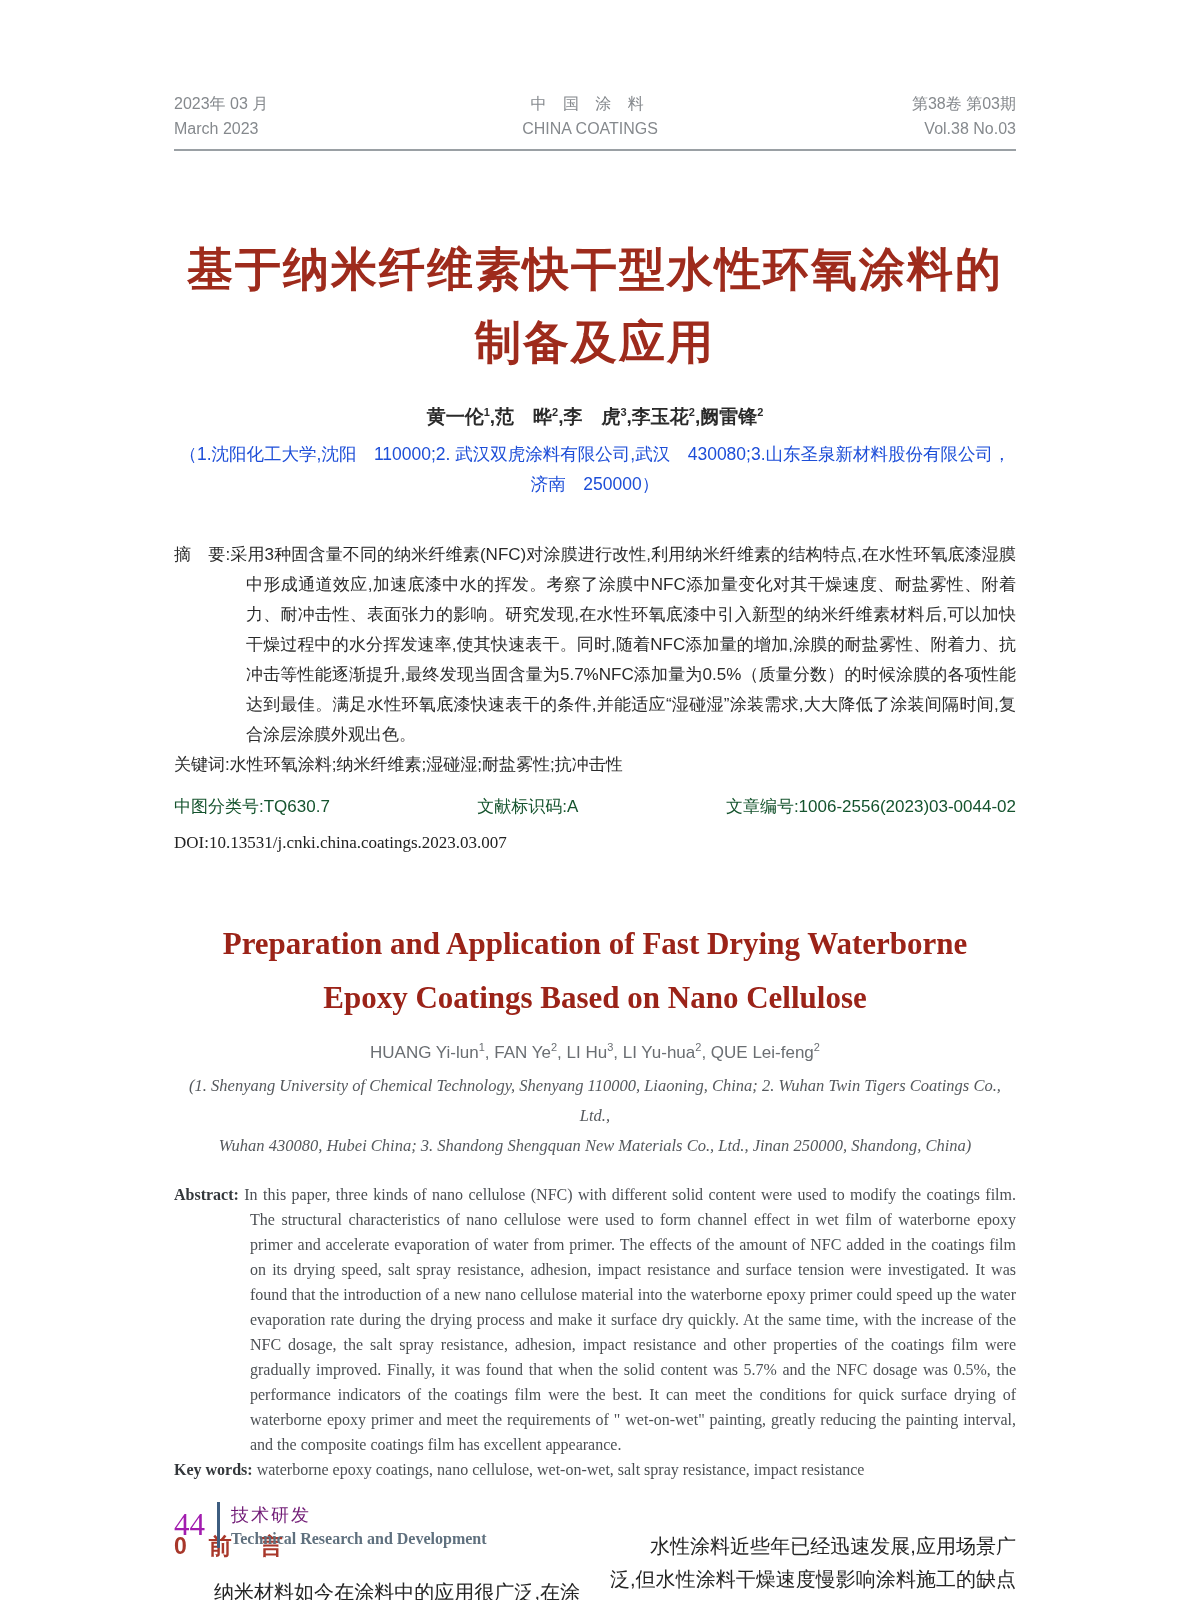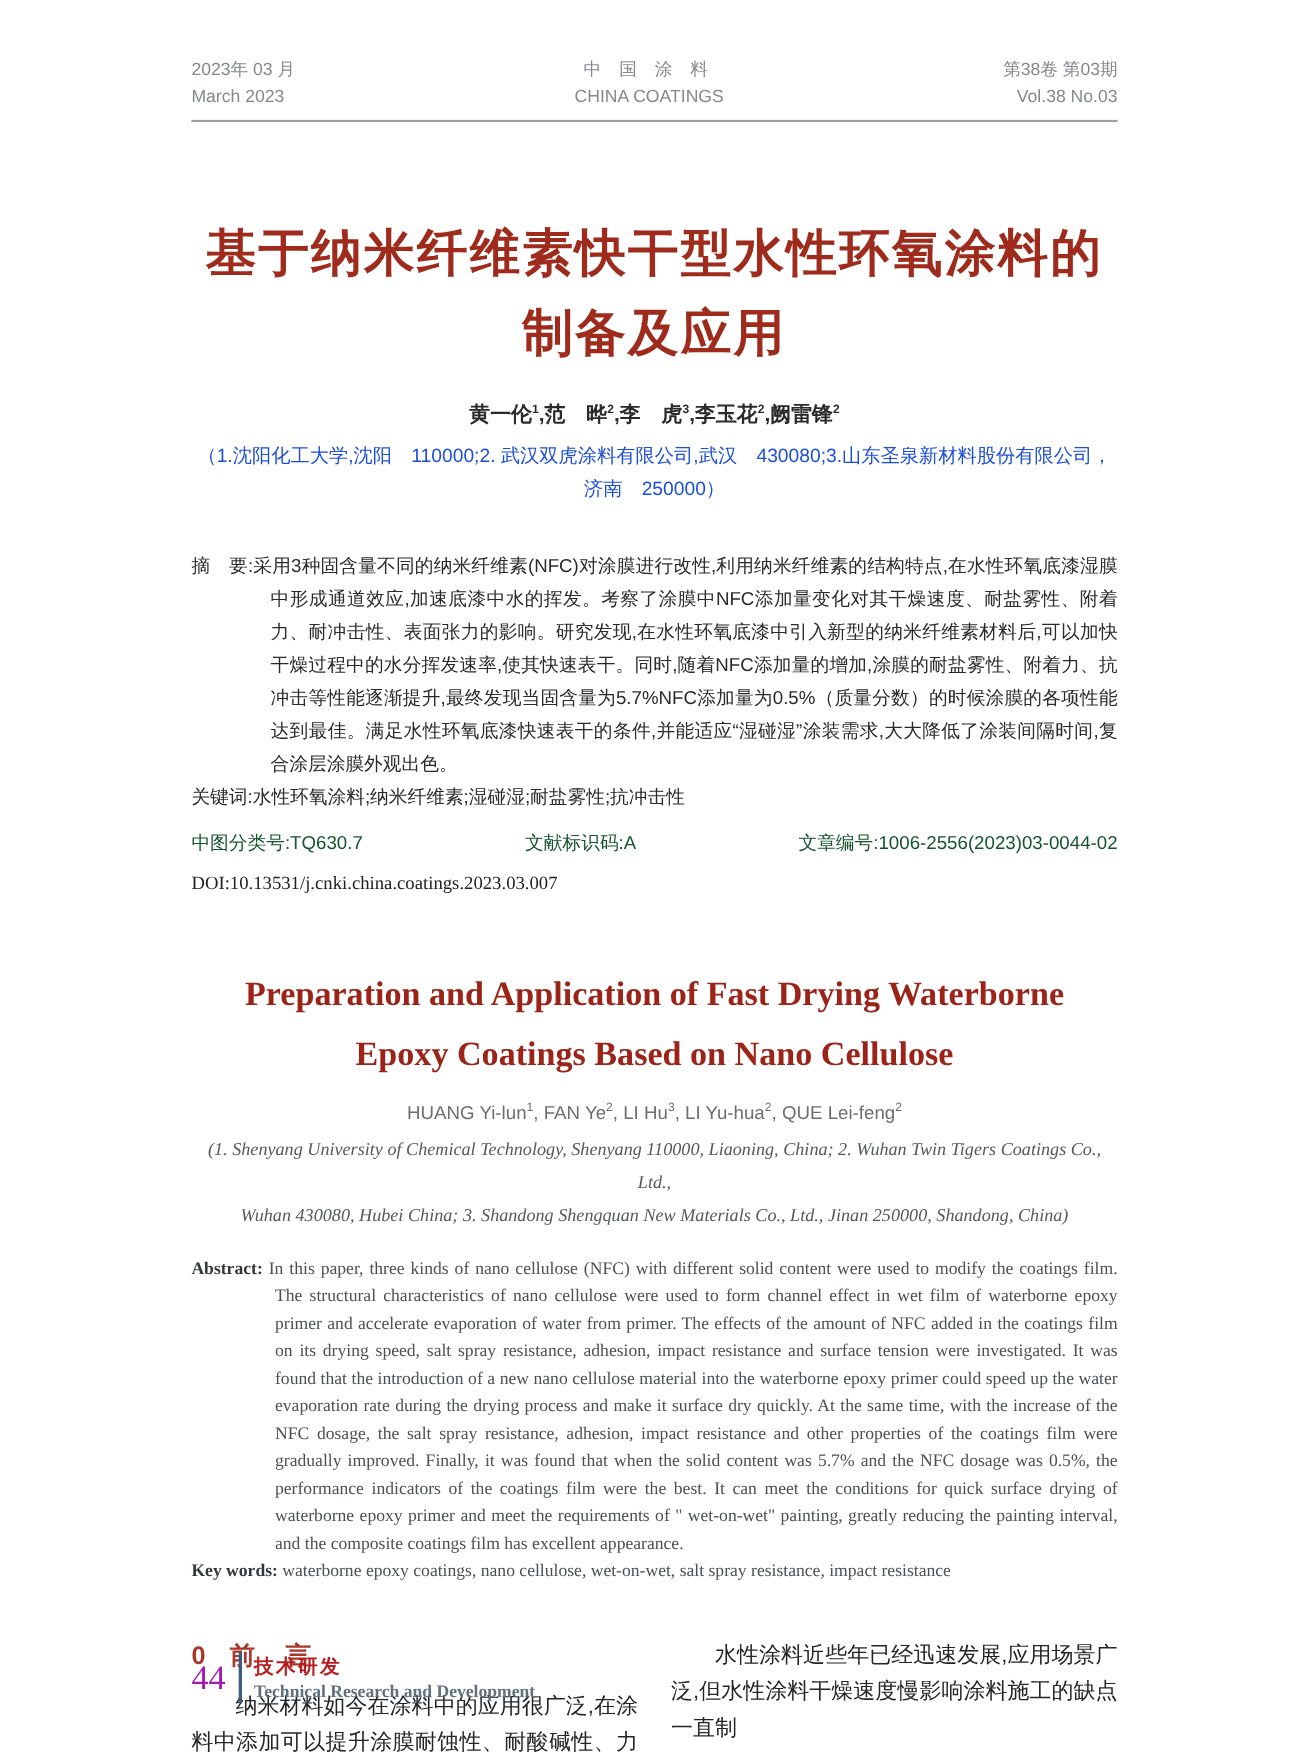--- a/index.html
+++ b/index.html
@@ -19,7 +19,7 @@
   }
   .jh-cell { white-space:nowrap; }
   .jh-center { text-align:center; }
-  .jh-center .cjk { letter-spacing:6px; }
+  .jh-center .cjk { letter-spacing:6px;margin-top:40px; }
   .jh-right { text-align:right; }
   
   .cn-title {

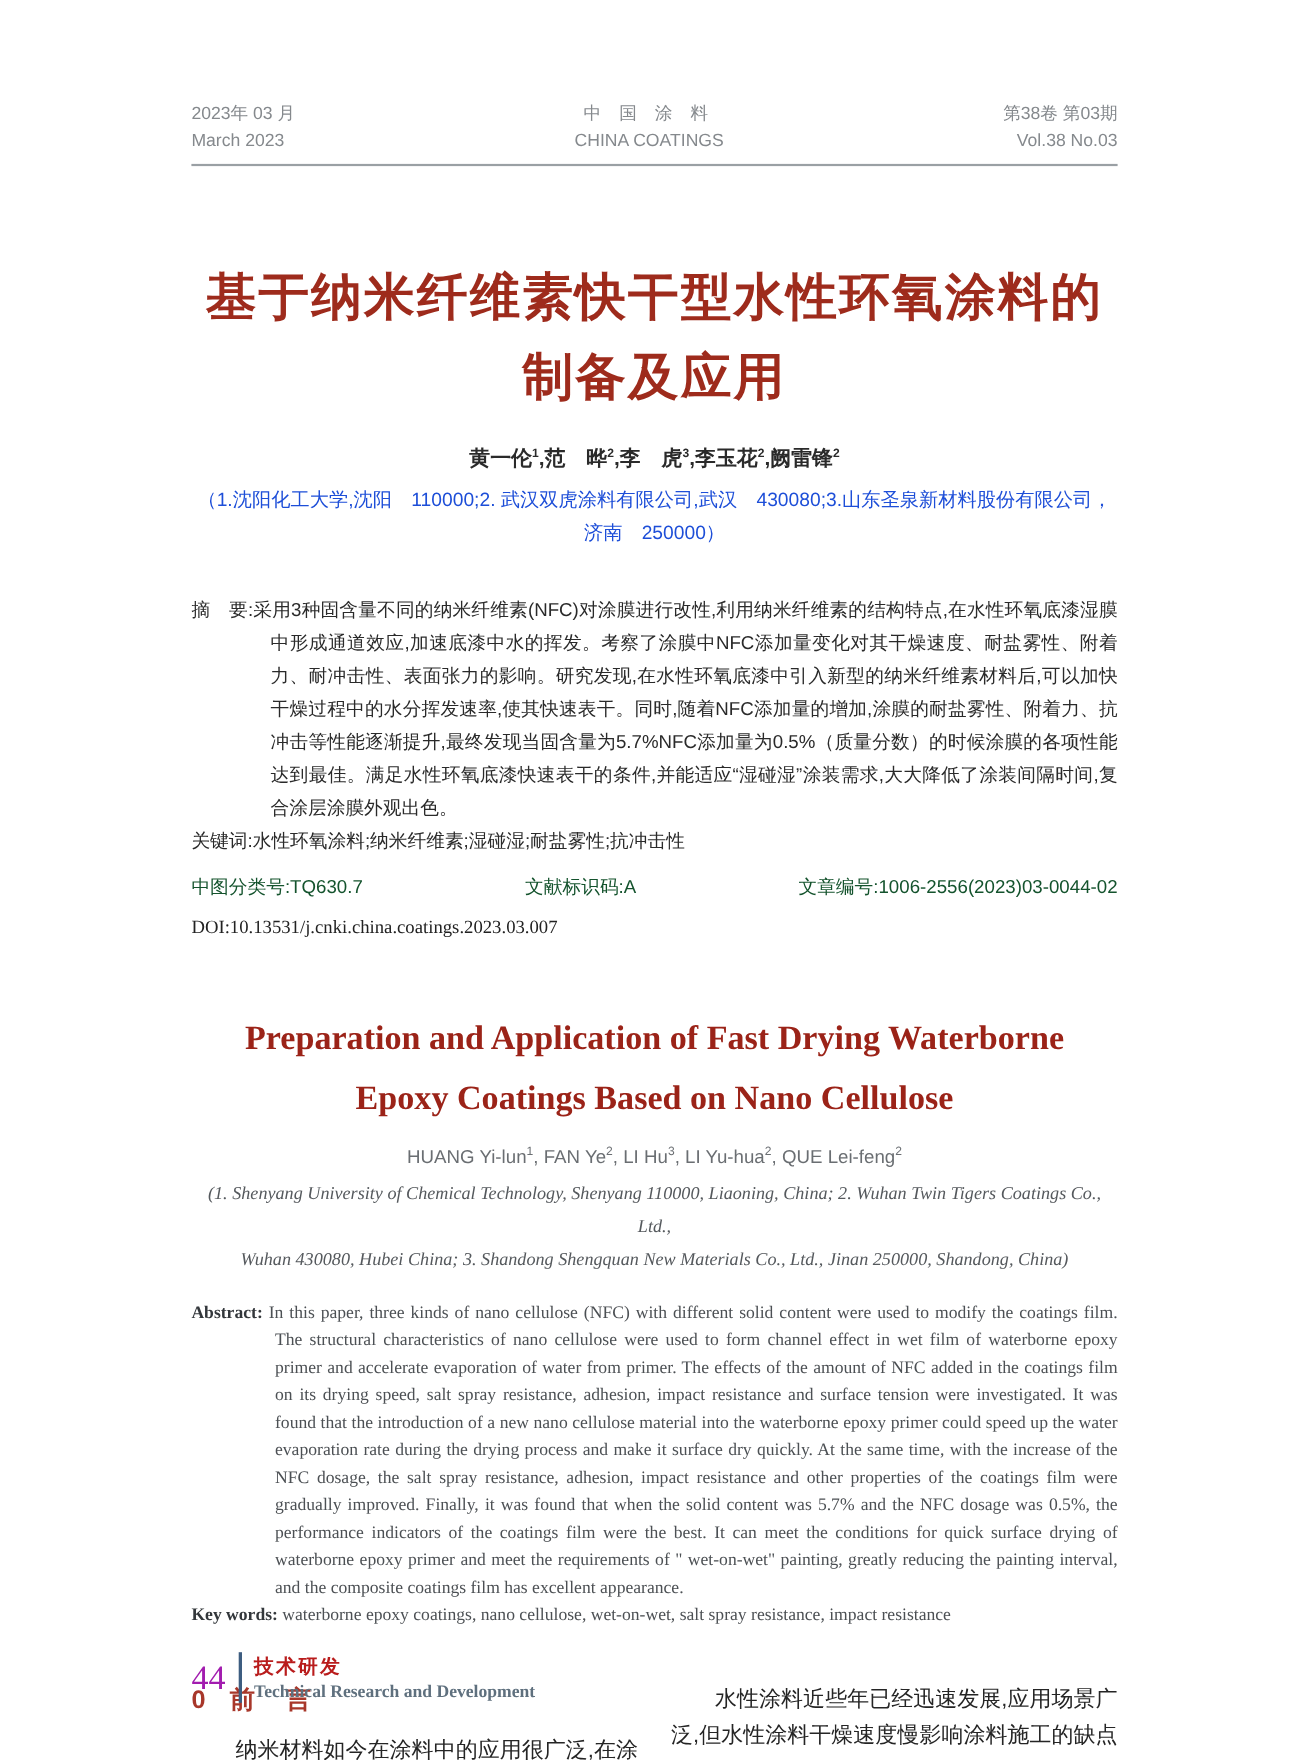--- a/index.html
+++ b/index.html
@@ -75,7 +75,7 @@
   .page-footer { position:absolute; left:130px; bottom:52px; display:flex; align-items:center; }
   .page-num { font-family:"Liberation Serif", serif; font-size:31px; color:#a21caf; margin-right:12px; }
   .footer-bar { width:3px; height:46px; background:#3d5d80; margin-right:11px; }
-  .footer-col-cn { font-size:18px; font-weight:bold; color:#b91c1c; letter-spacing:2px; }
+  .footer-col-cn { font-size:18px; font-weight:normal; color:#701a75; letter-spacing:2px; }
   .footer-col-en { font-family:"Liberation Serif", serif; font-size:16px; font-weight:bold; color:#5f707e; margin-top:3px; }
 </style>
 </head>

